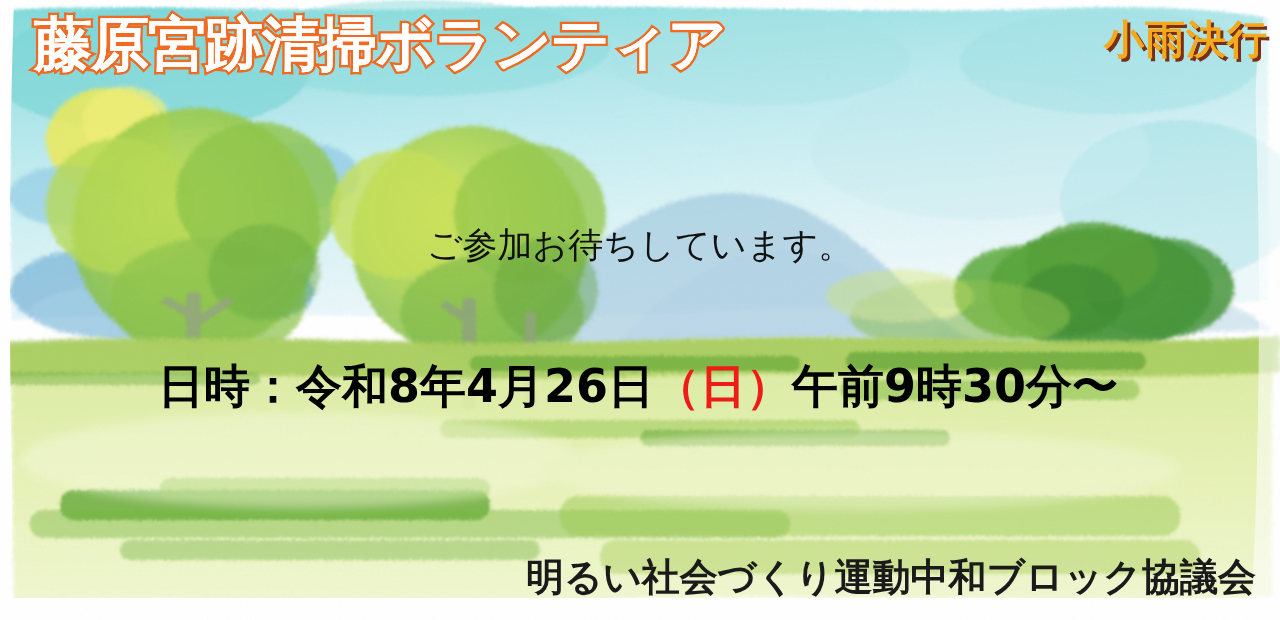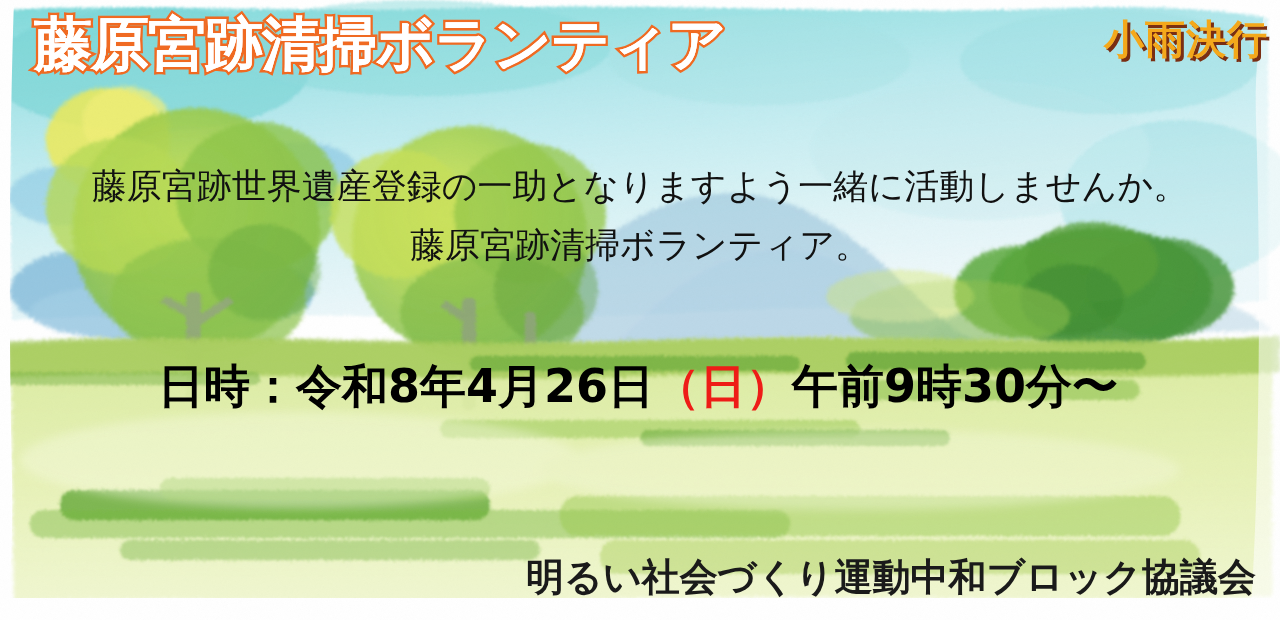--- a/index.html
+++ b/index.html
@@ -285,7 +285,6 @@
 
     <div class="badge">小雨決行</div>
 
-    <div class="lead lead1">藤原宮跡世界遺産登録の一助となりますよう一緒に活動しませんか。</div>
     <div class="lead lead2">藤原宮跡清掃ボランティア。</div>
 
     <div class="datetime">

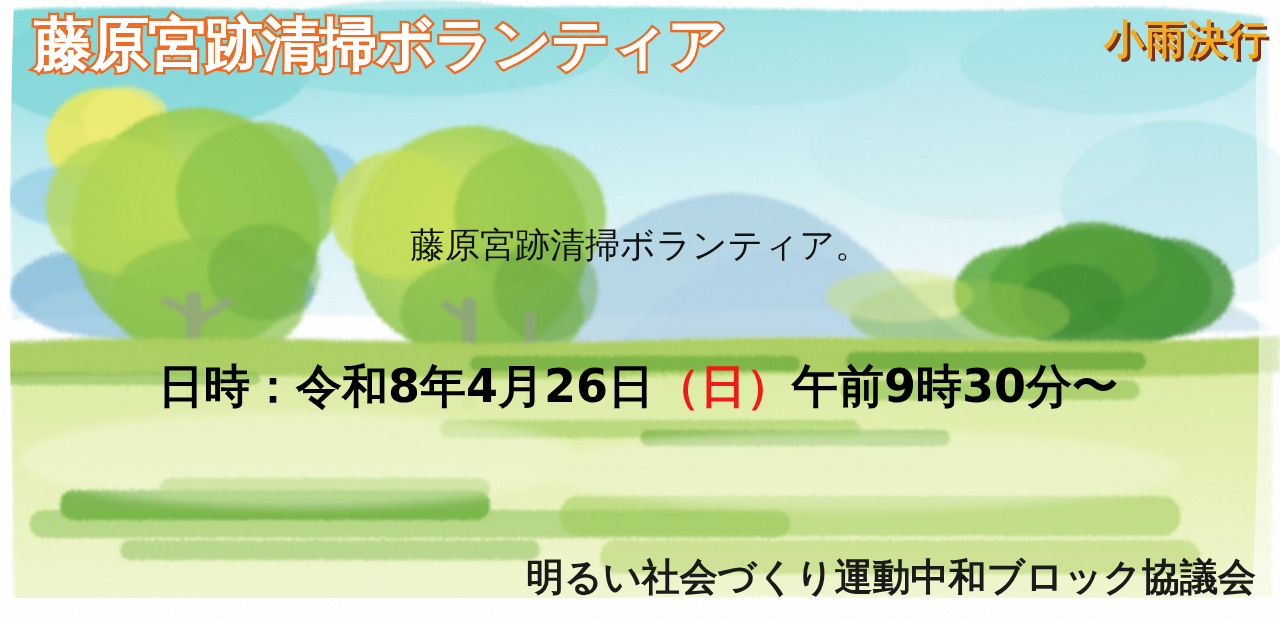--- a/index.html
+++ b/index.html
@@ -285,7 +285,7 @@
 
     <div class="badge">小雨決行</div>
 
-    <div class="lead lead2">藤原宮跡清掃ボランティア。</div>
+    <div class="lead lead2">ご参加お待ちしています。</div>
 
     <div class="datetime">
       <span>日時：</span><span>令和8年4月26日</span><span class="day">（日）</span><span>午前9時30分〜</span>

